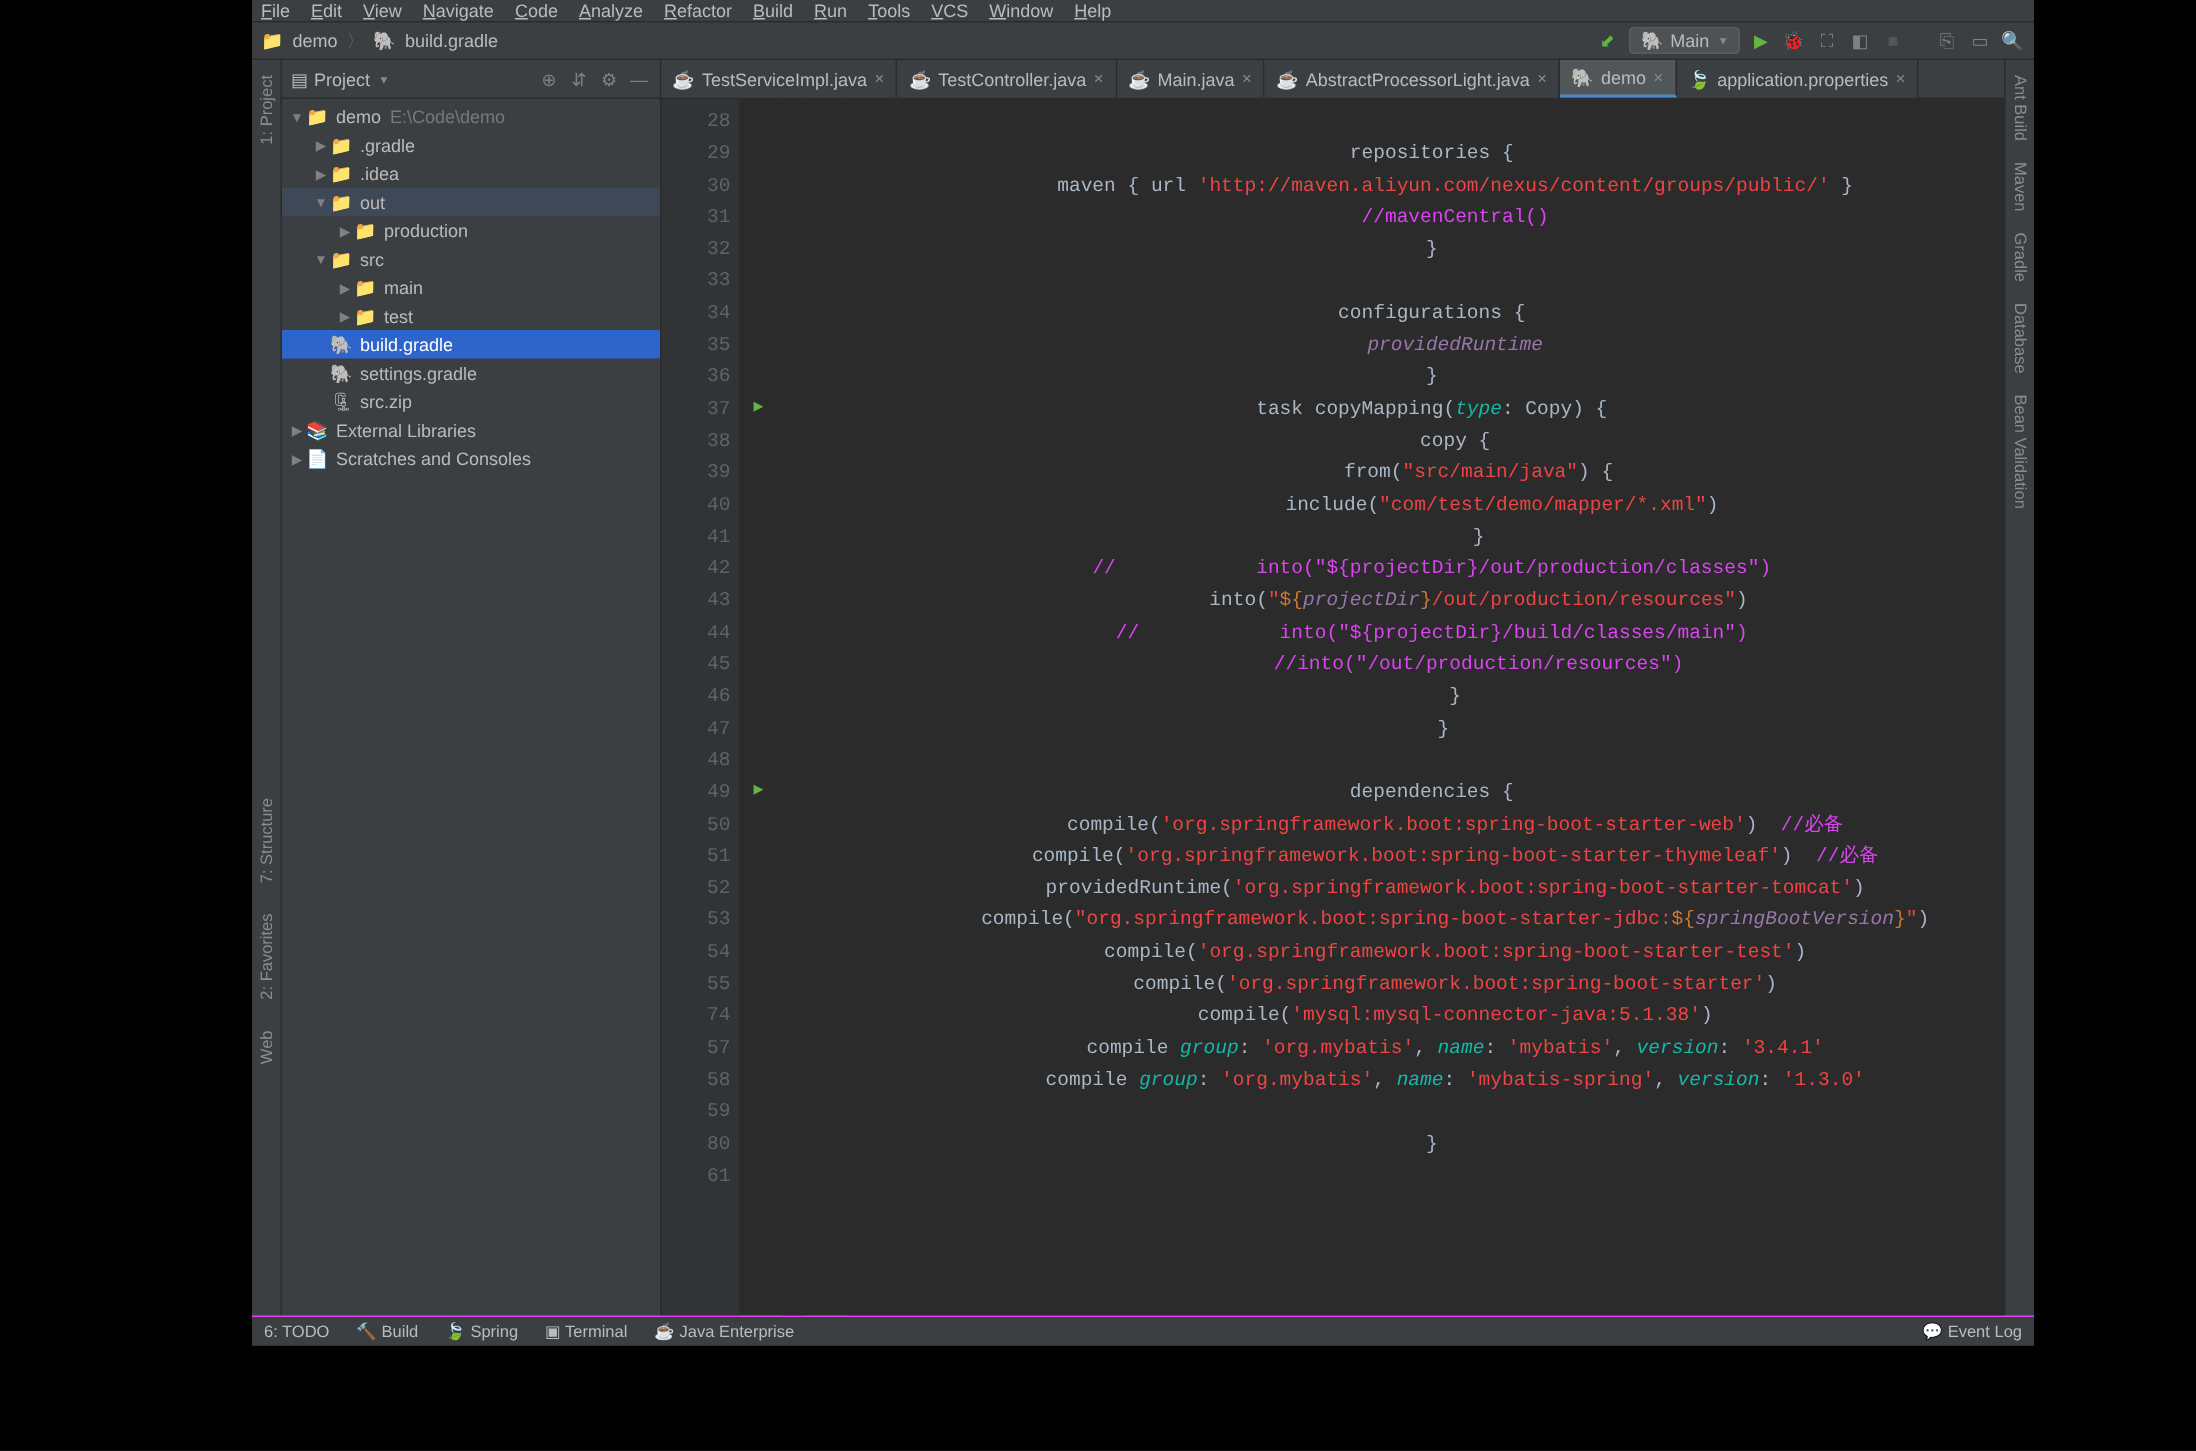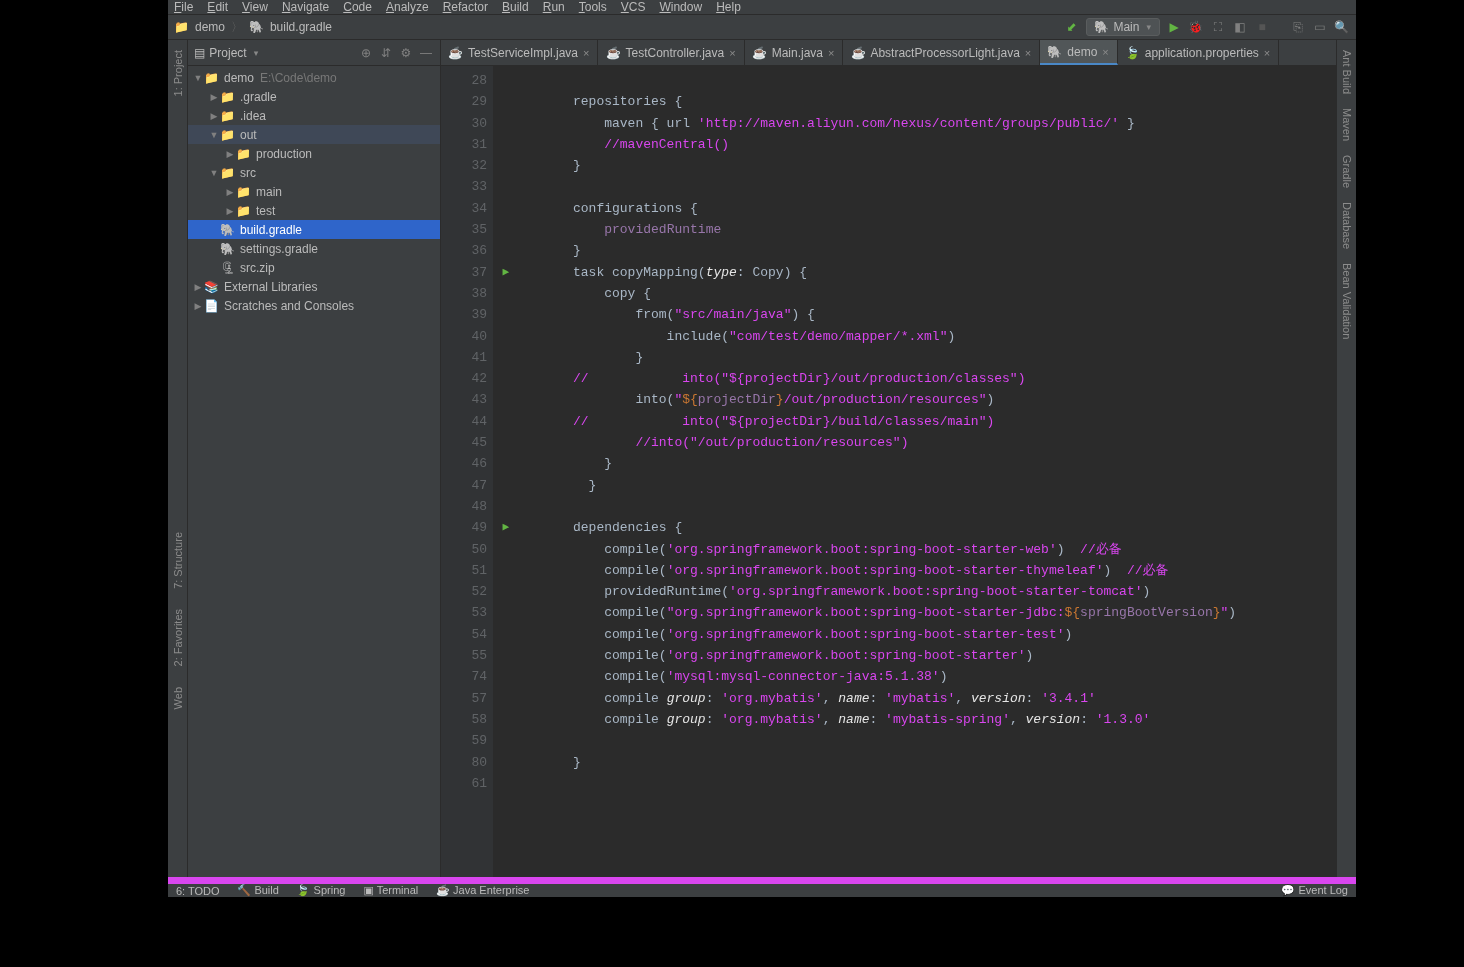--- a/index.html
+++ b/index.html
@@ -201,6 +201,7 @@
   white-space: pre;
   overflow: auto;
   color: #a9b7c6;
+  text-align: center;
 }
 .code-text .line { height: 21.3px; }
 .k-keyword { color: #cc7832; }

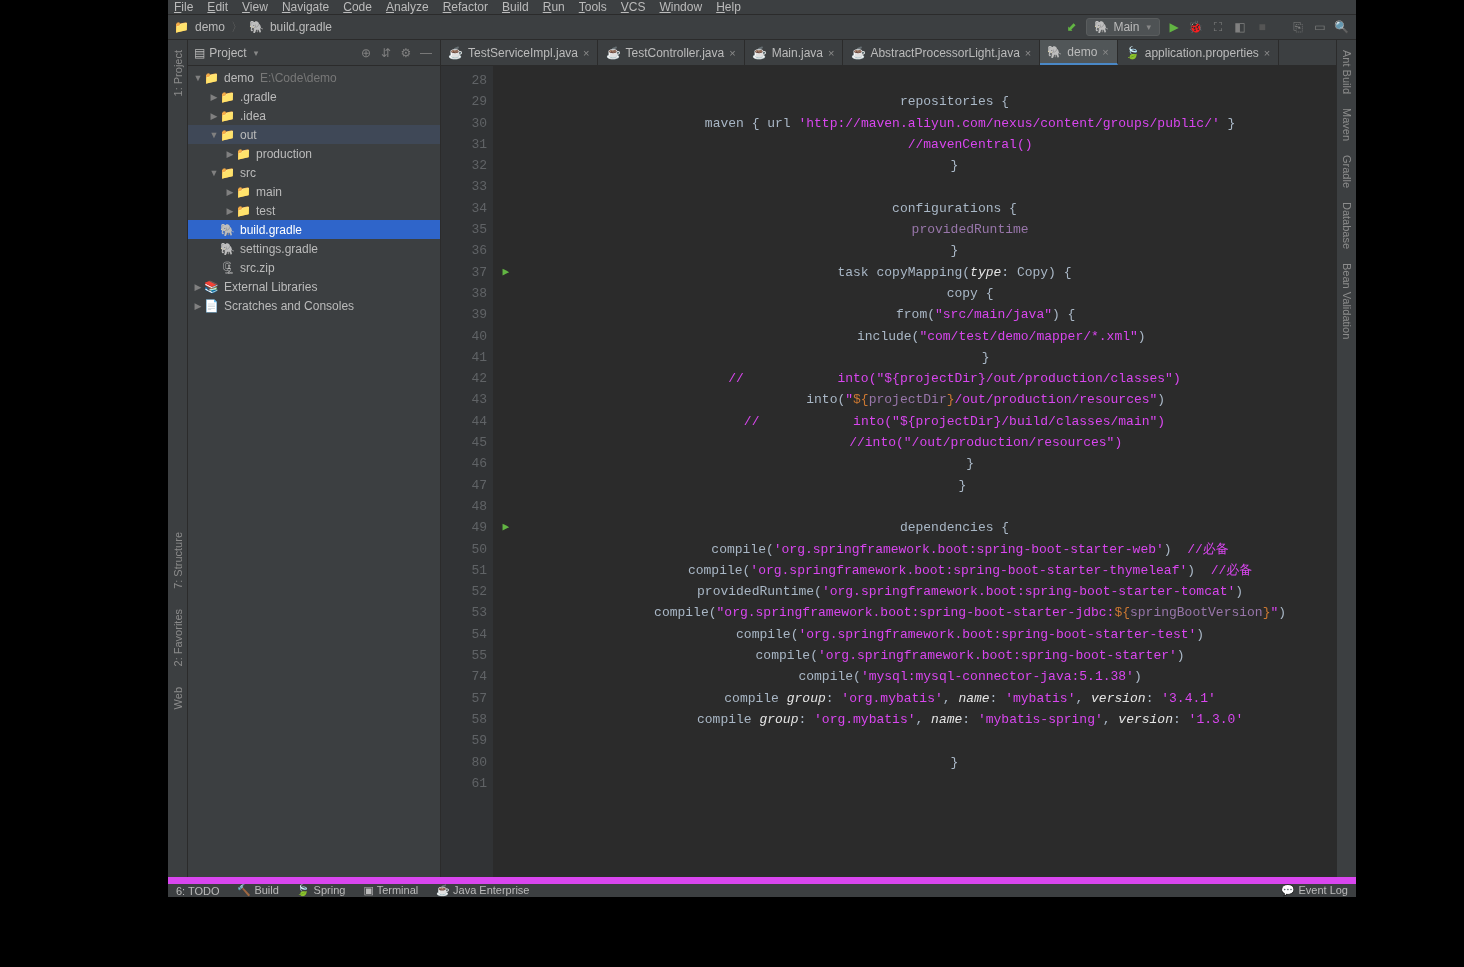--- a/index.html
+++ b/index.html
@@ -205,7 +205,7 @@
 }
 .code-text .line { height: 21.3px; }
 .k-keyword { color: #cc7832; }
-.k-string { color: #d946ef; }
+.k-string { color: #ef4444; }
 .k-comment { color: #d946ef; }
 .k-name { color: #9876aa; }
 .k-key { color: #e5e5e5; font-style: italic; }

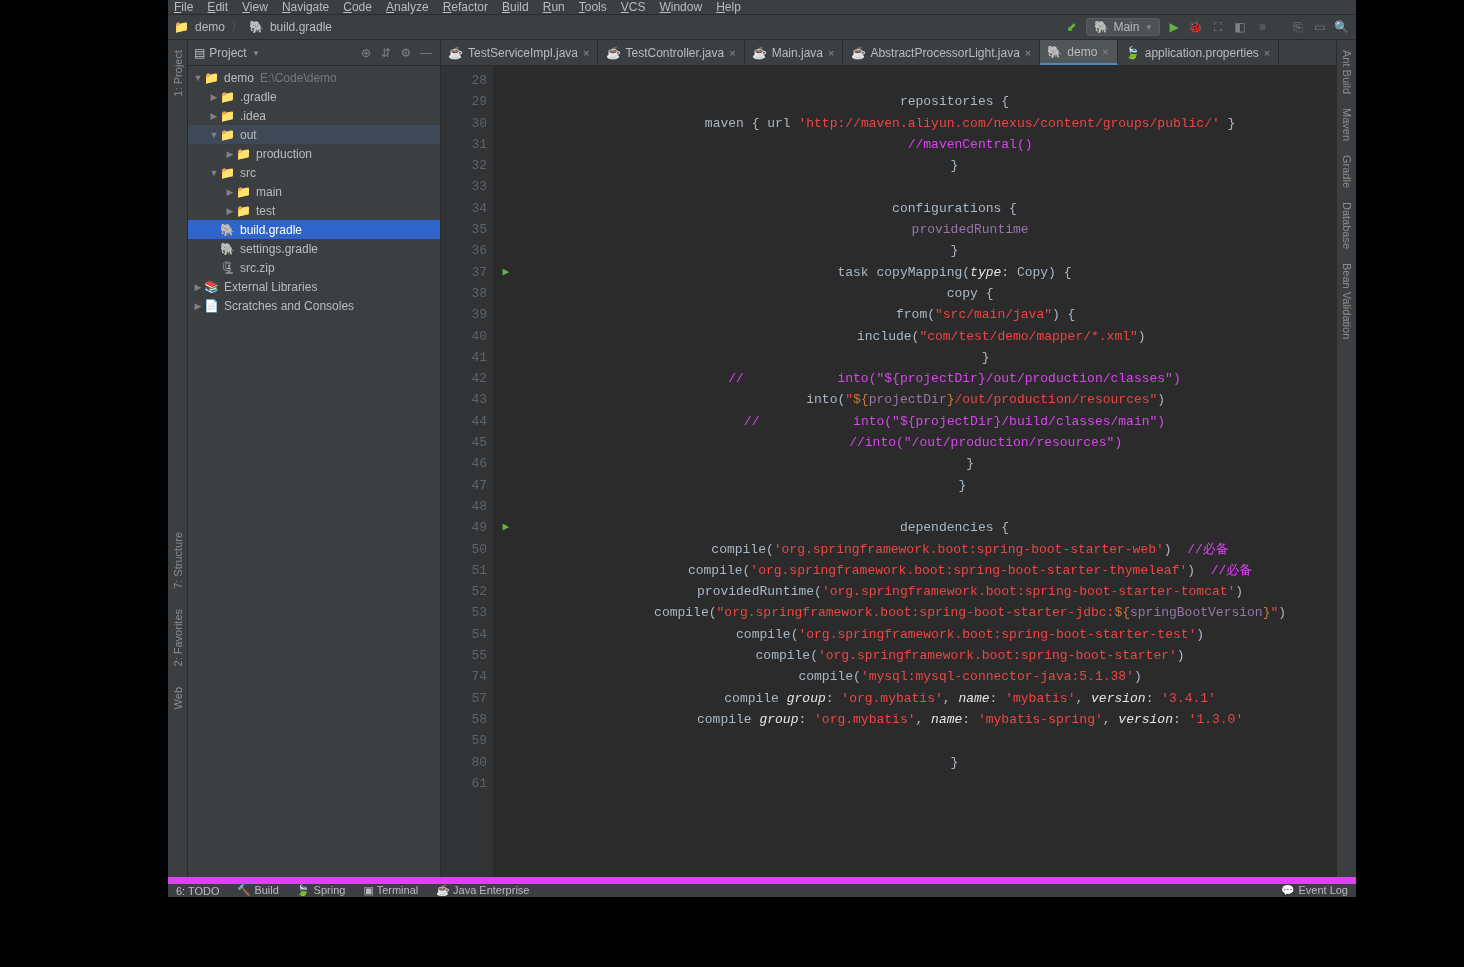--- a/index.html
+++ b/index.html
@@ -207,7 +207,7 @@
 .k-keyword { color: #cc7832; }
 .k-string { color: #ef4444; }
 .k-comment { color: #d946ef; }
-.k-name { color: #9876aa; }
+.k-name { color: #9876aa; font-style: italic; }
 .k-key { color: #e5e5e5; font-style: italic; }
 .status-bar {
   height: 20px;

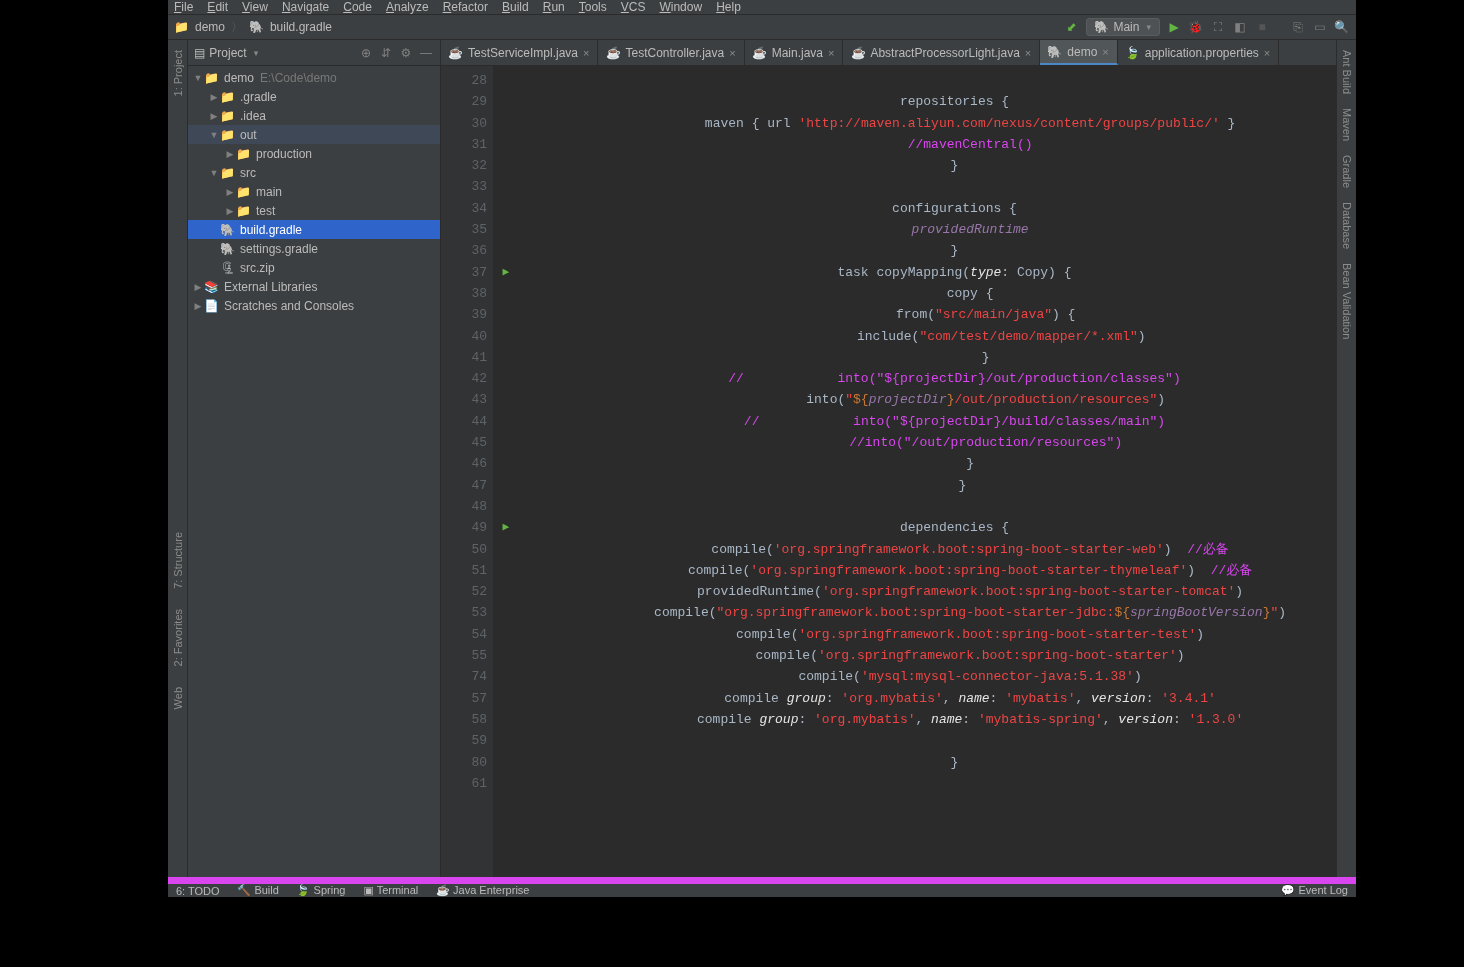--- a/index.html
+++ b/index.html
@@ -208,7 +208,7 @@
 .k-string { color: #ef4444; }
 .k-comment { color: #d946ef; }
 .k-name { color: #9876aa; font-style: italic; }
-.k-key { color: #e5e5e5; font-style: italic; }
+.k-key { color: #14b8a6; font-style: italic; }
 .status-bar {
   height: 20px;
   background: #3c3f41;

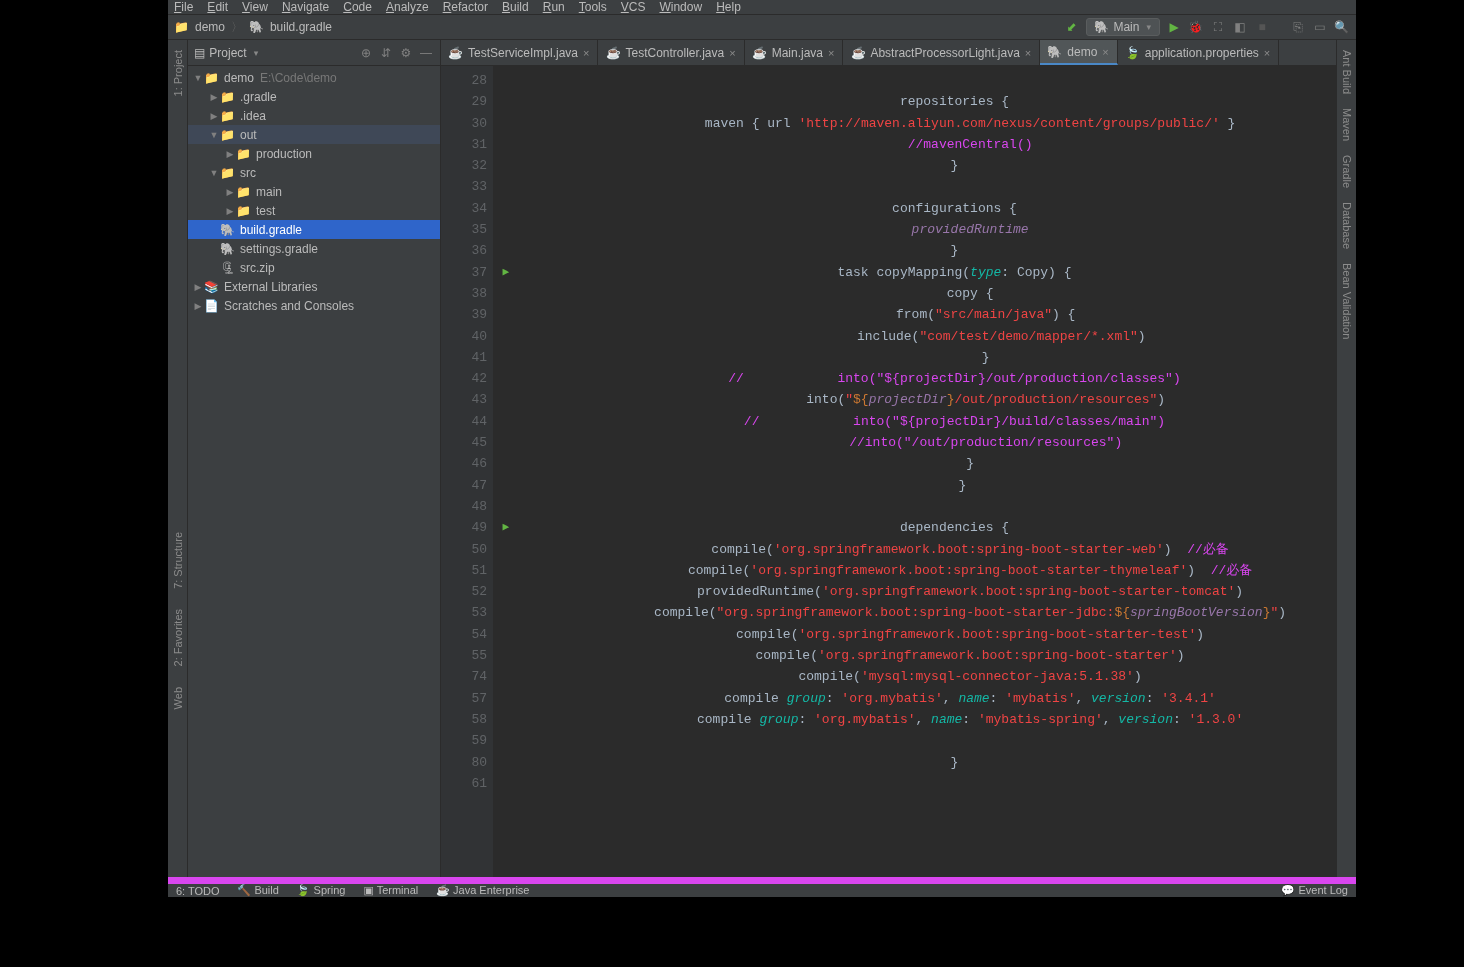--- a/index.html
+++ b/index.html
@@ -212,7 +212,7 @@
 .status-bar {
   height: 20px;
   background: #3c3f41;
-  border-top: 7px solid #d946ef;
+  border-top: 1px solid #d946ef;
   display: flex;
   align-items: center;
   padding: 0 8px;

